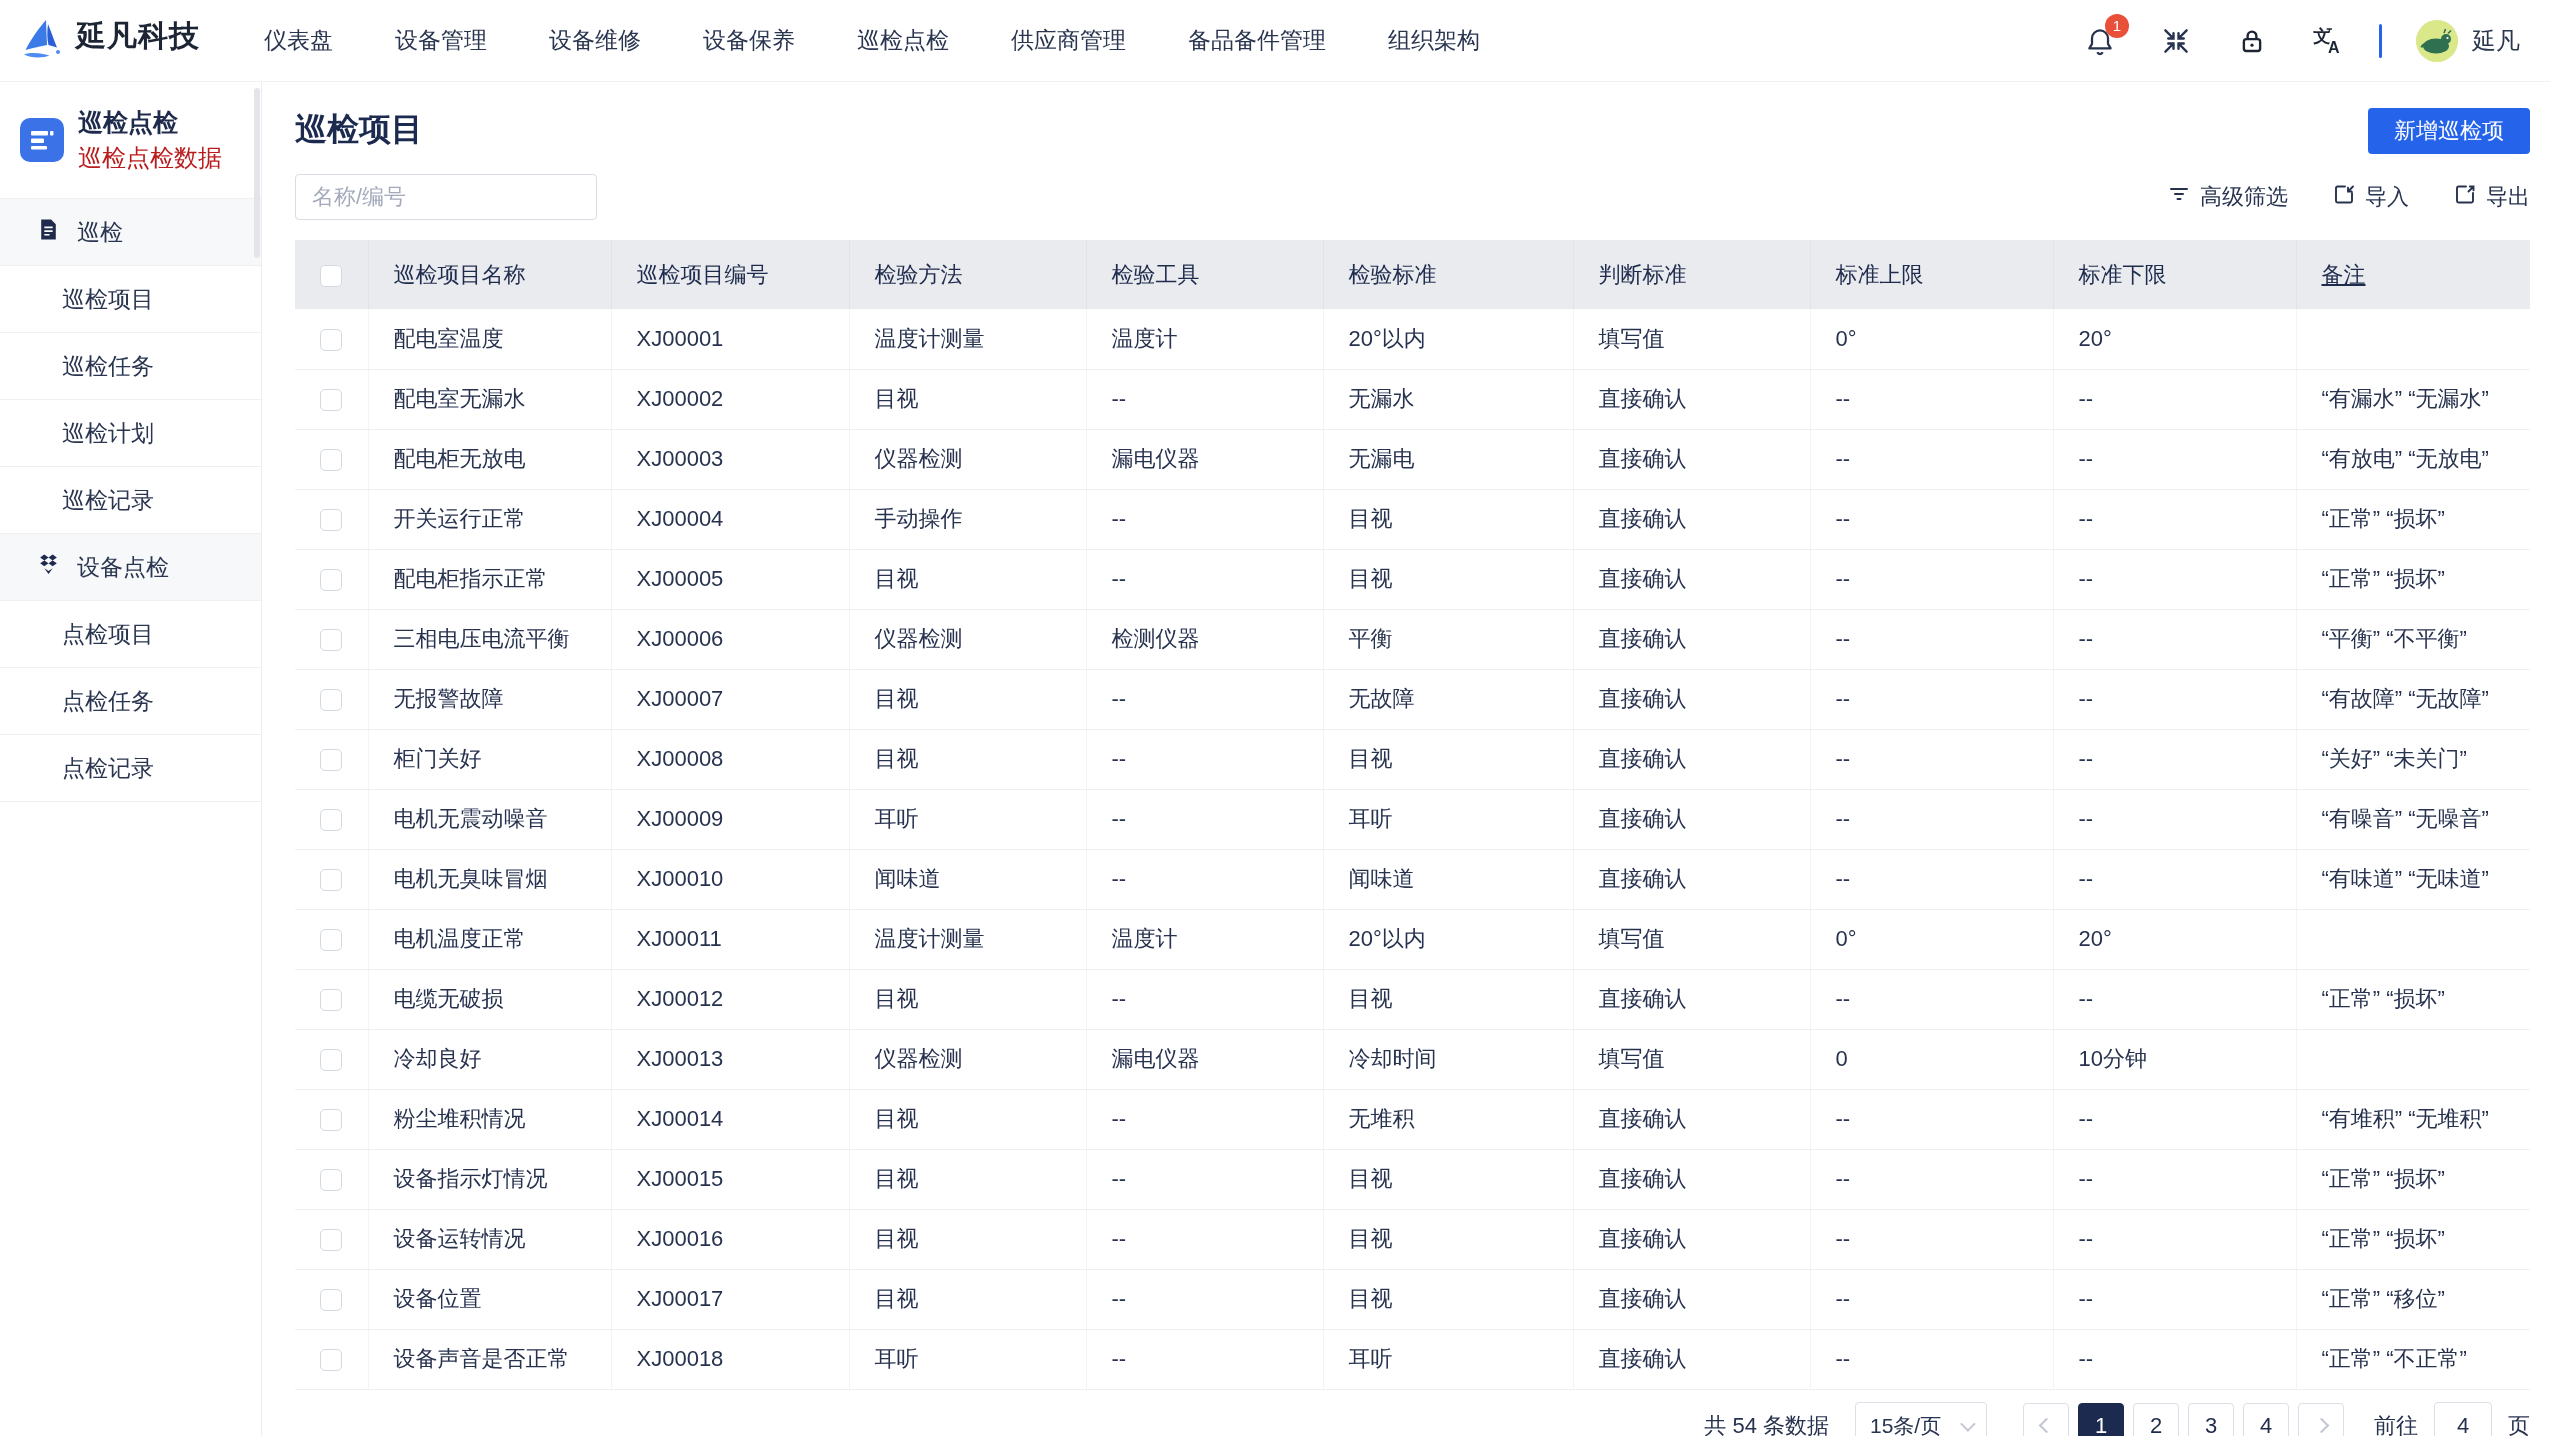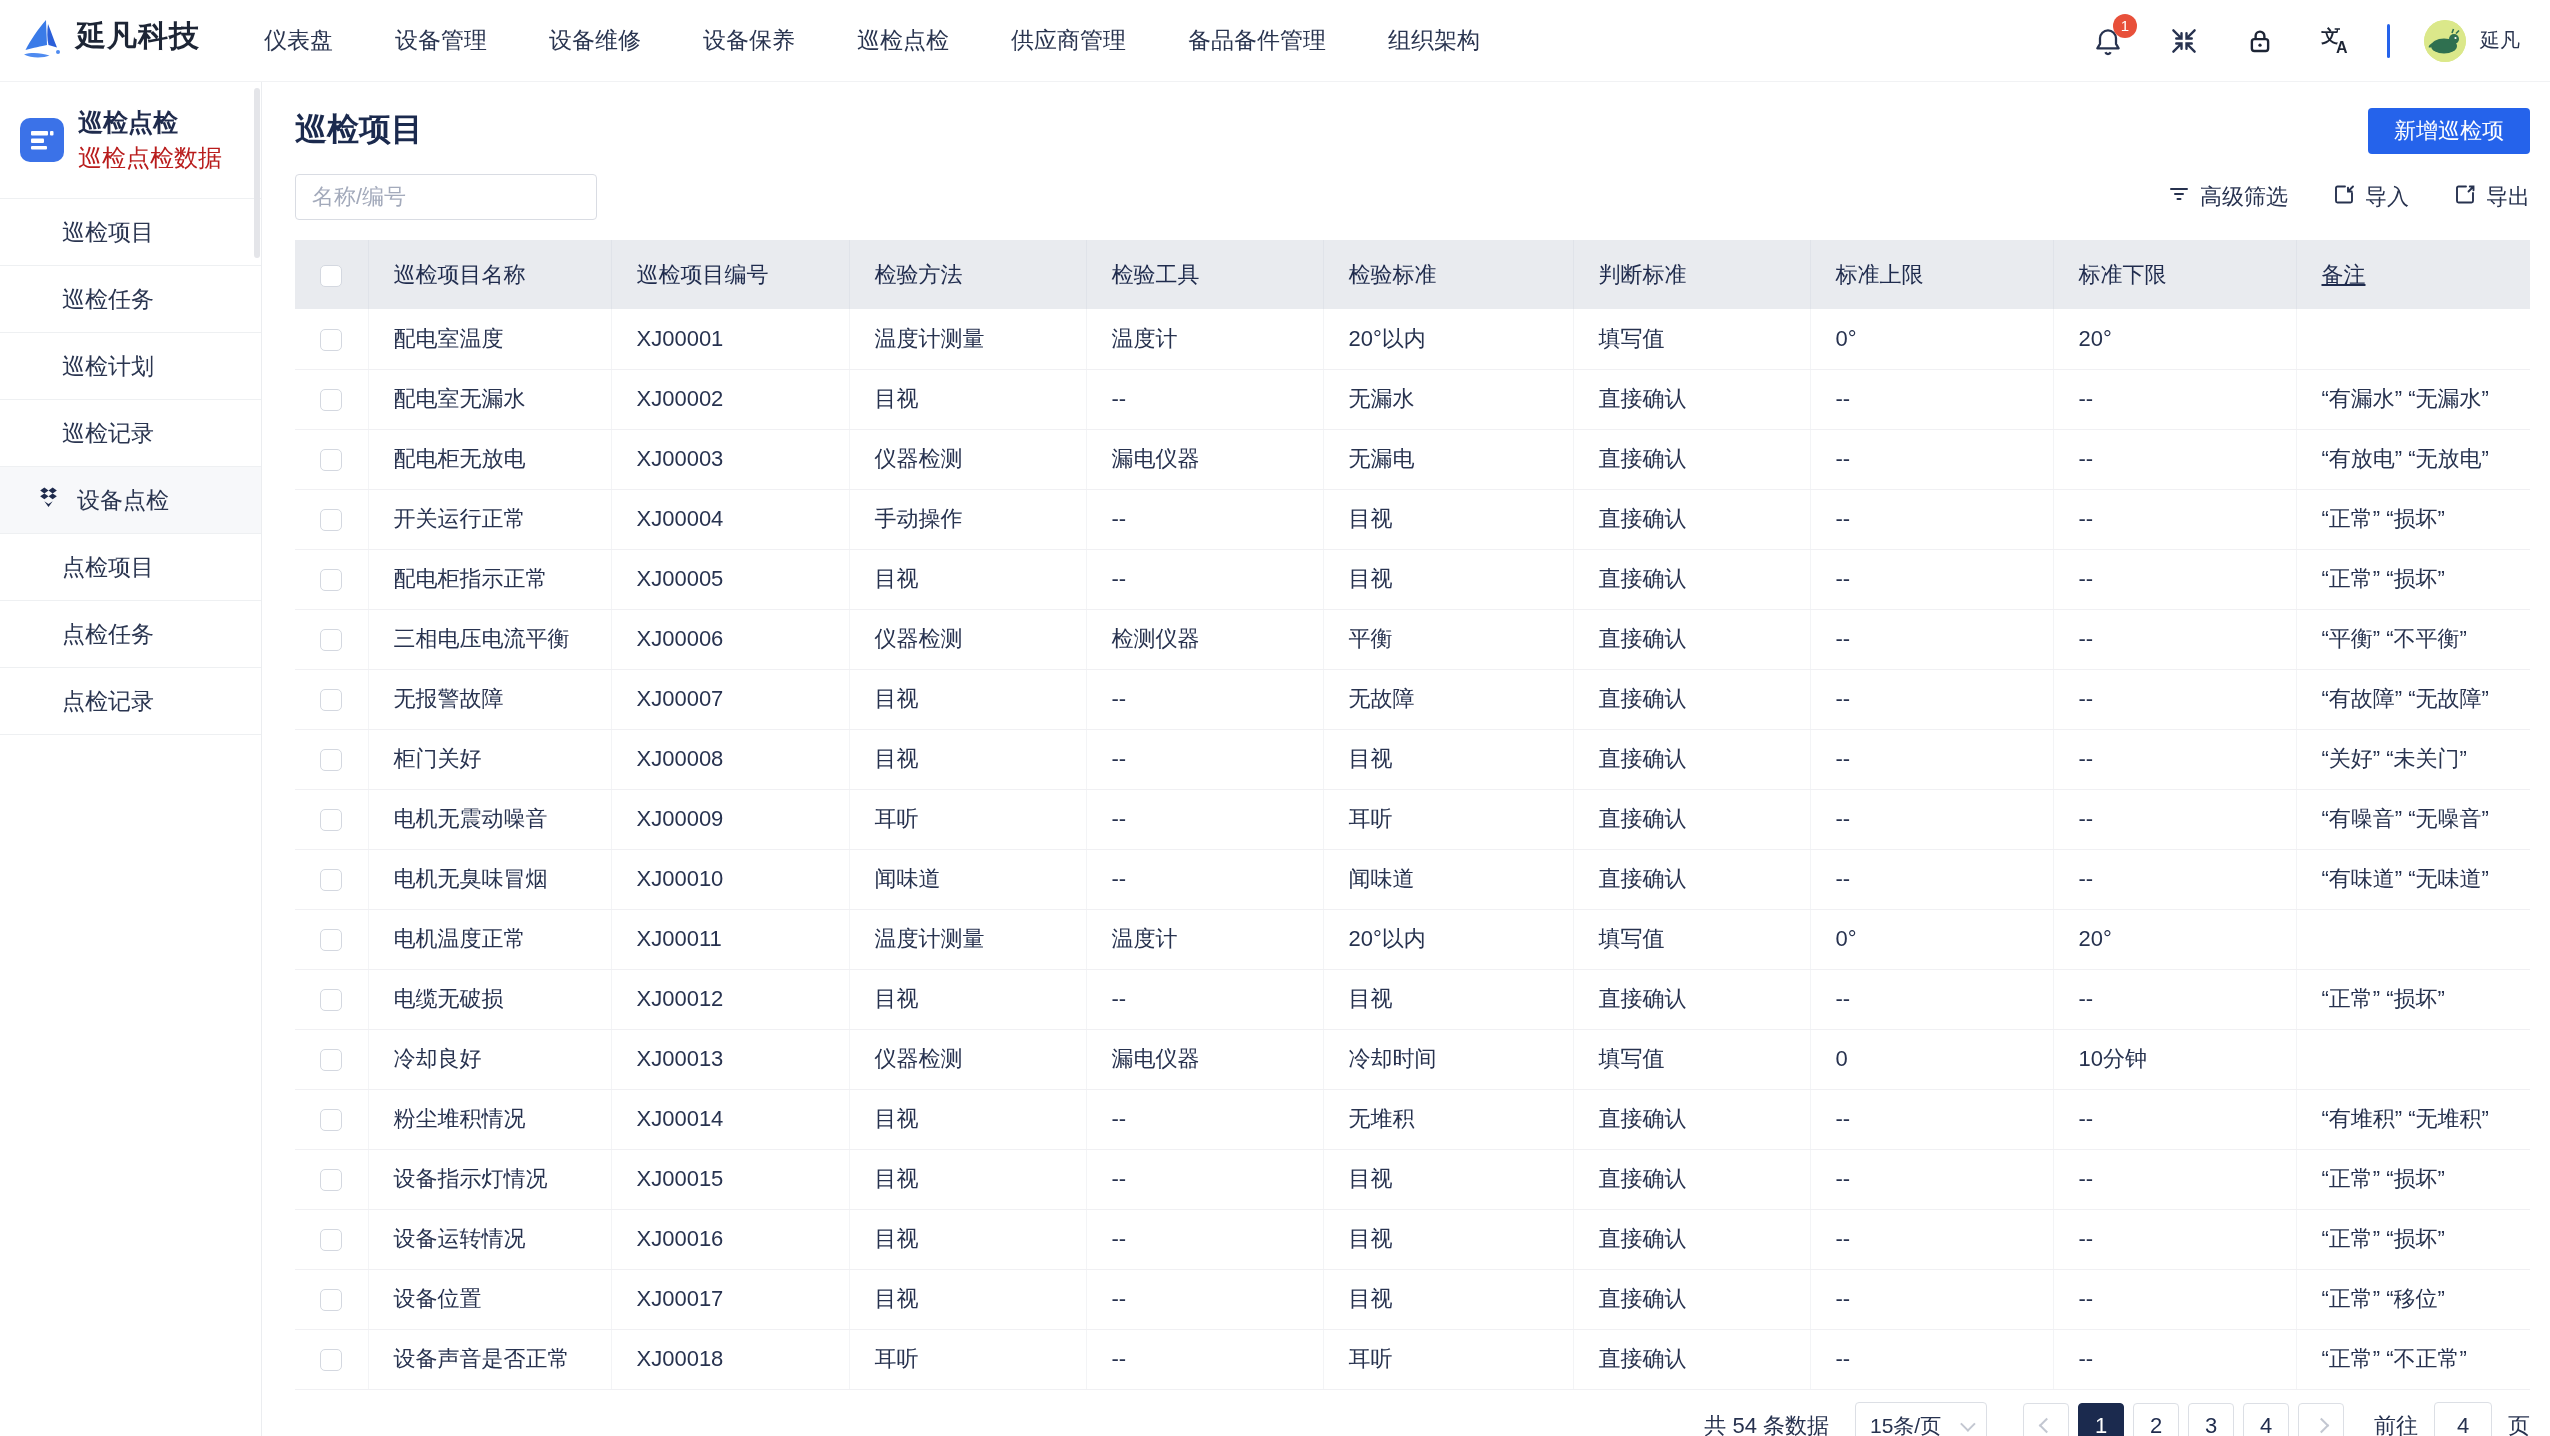--- a/index.html
+++ b/index.html
@@ -20,7 +20,7 @@
   .v-divider { width:3px; height:34px; background:#2563eb; border-radius:2px; margin:0 -8px; }
   .avatar { width:42px; height:42px; border-radius:50%; overflow:hidden; background:#dbe88a; }
   .user-wrap { display:flex; align-items:center; gap:14px; cursor:pointer; }
-  .user-name { font-size:20px; color:#2a3550; }
+  .user-name { font-size:24px; color:#2a3550; }
 
   
   .layout { display:flex; height:1354px; }

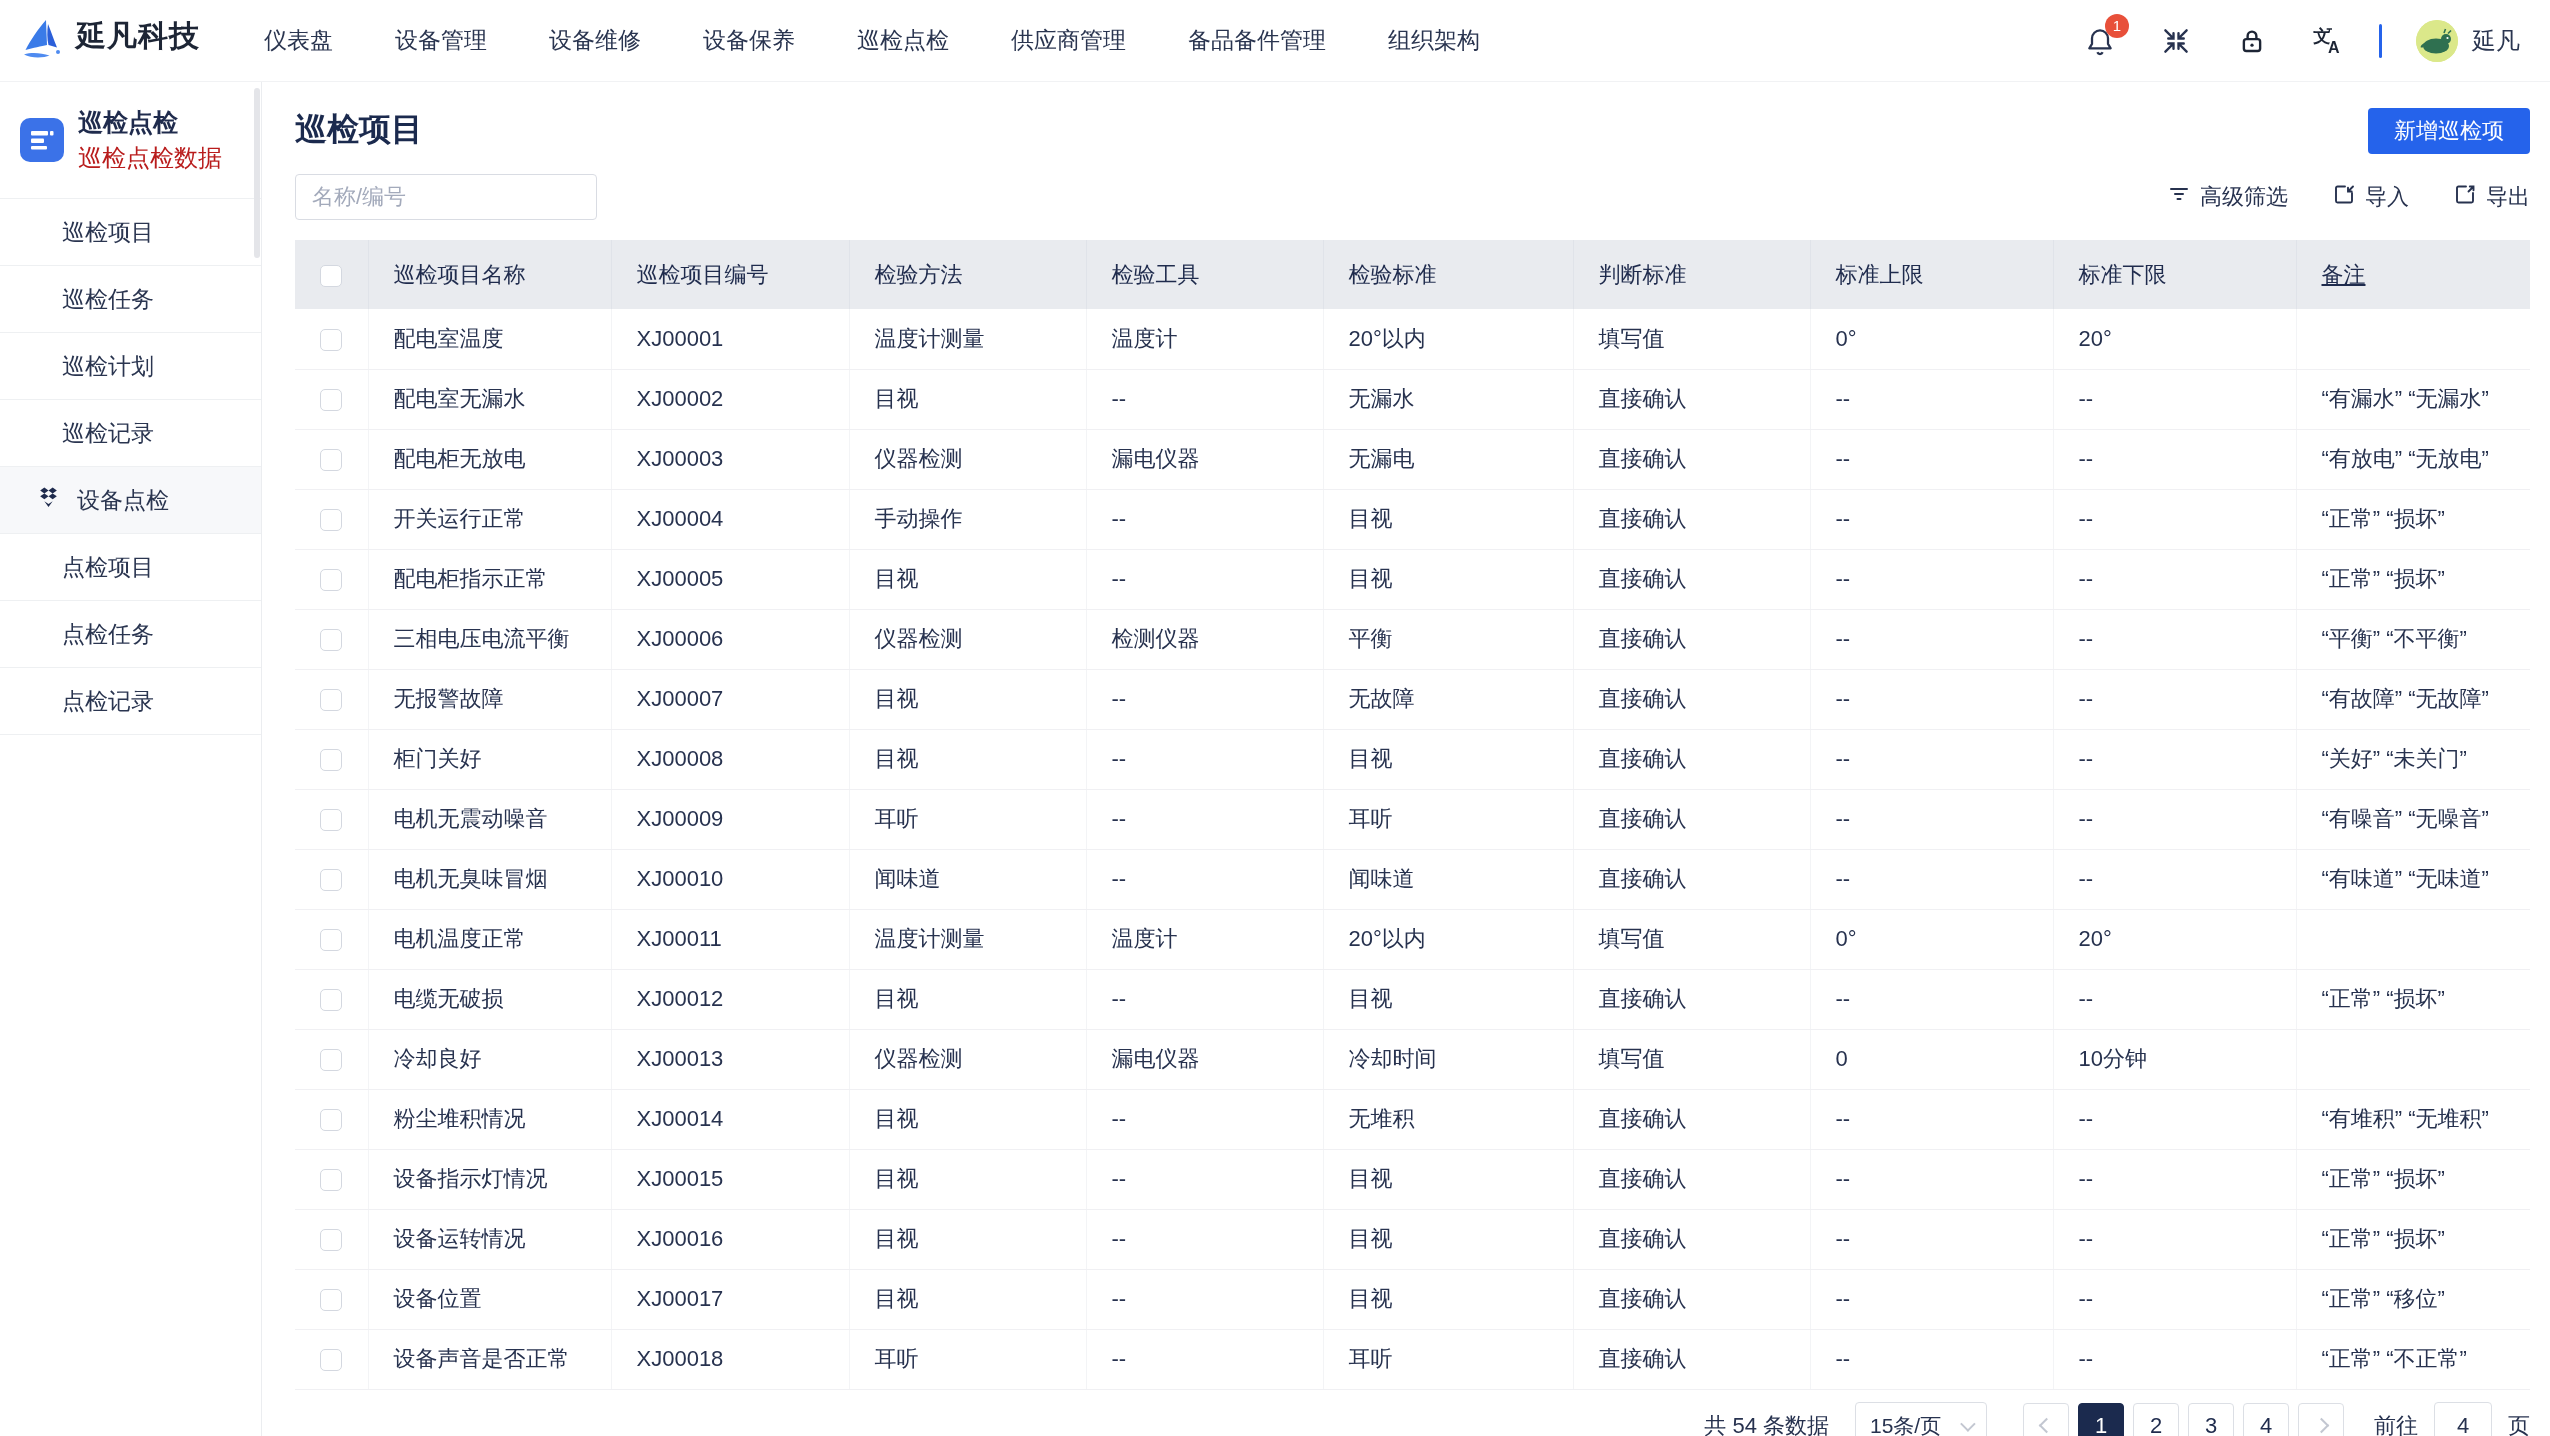--- a/index.html
+++ b/index.html
@@ -167,6 +167,13 @@
       </span>
     </div>
     <div id="side-menu">
+        <div class="menu-row group">
+          <span><svg width="25" height="25" viewBox="0 0 24 24">
+              <path d="M5 2.5 h9.5 L19 7 v14.5 H5 Z" fill="#1f2b4d"></path>
+              <path d="M8 10 h8 M8 13.5 h8 M8 17 h5" stroke="#fff" stroke-width="1.6"></path>
+            </svg></span>
+          <span>巡检</span>
+        </div>
         <div class="menu-row item">
           <span>巡检项目</span>
         </div>

